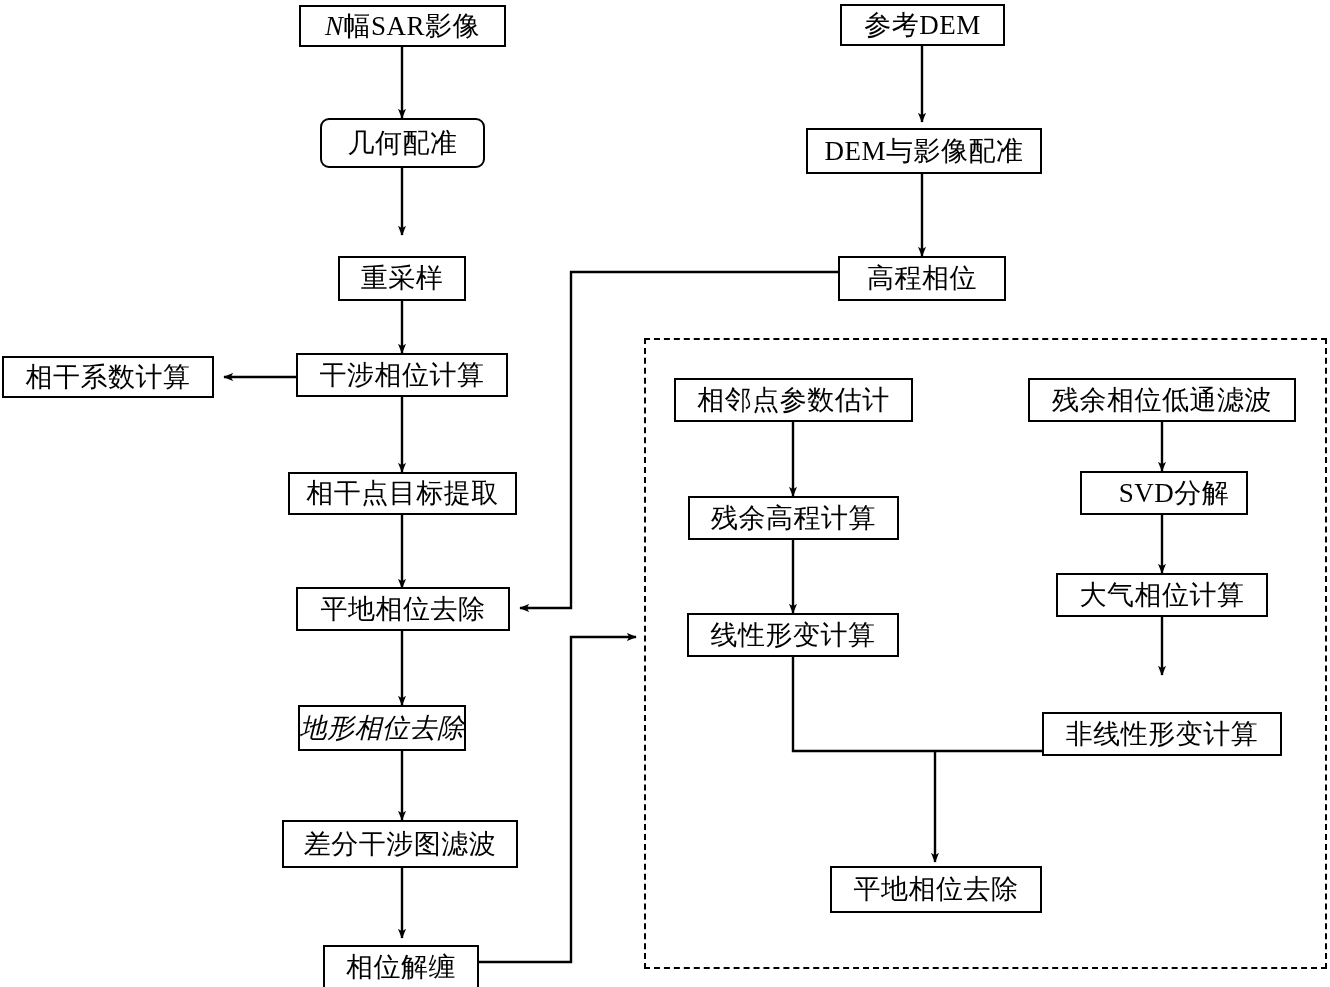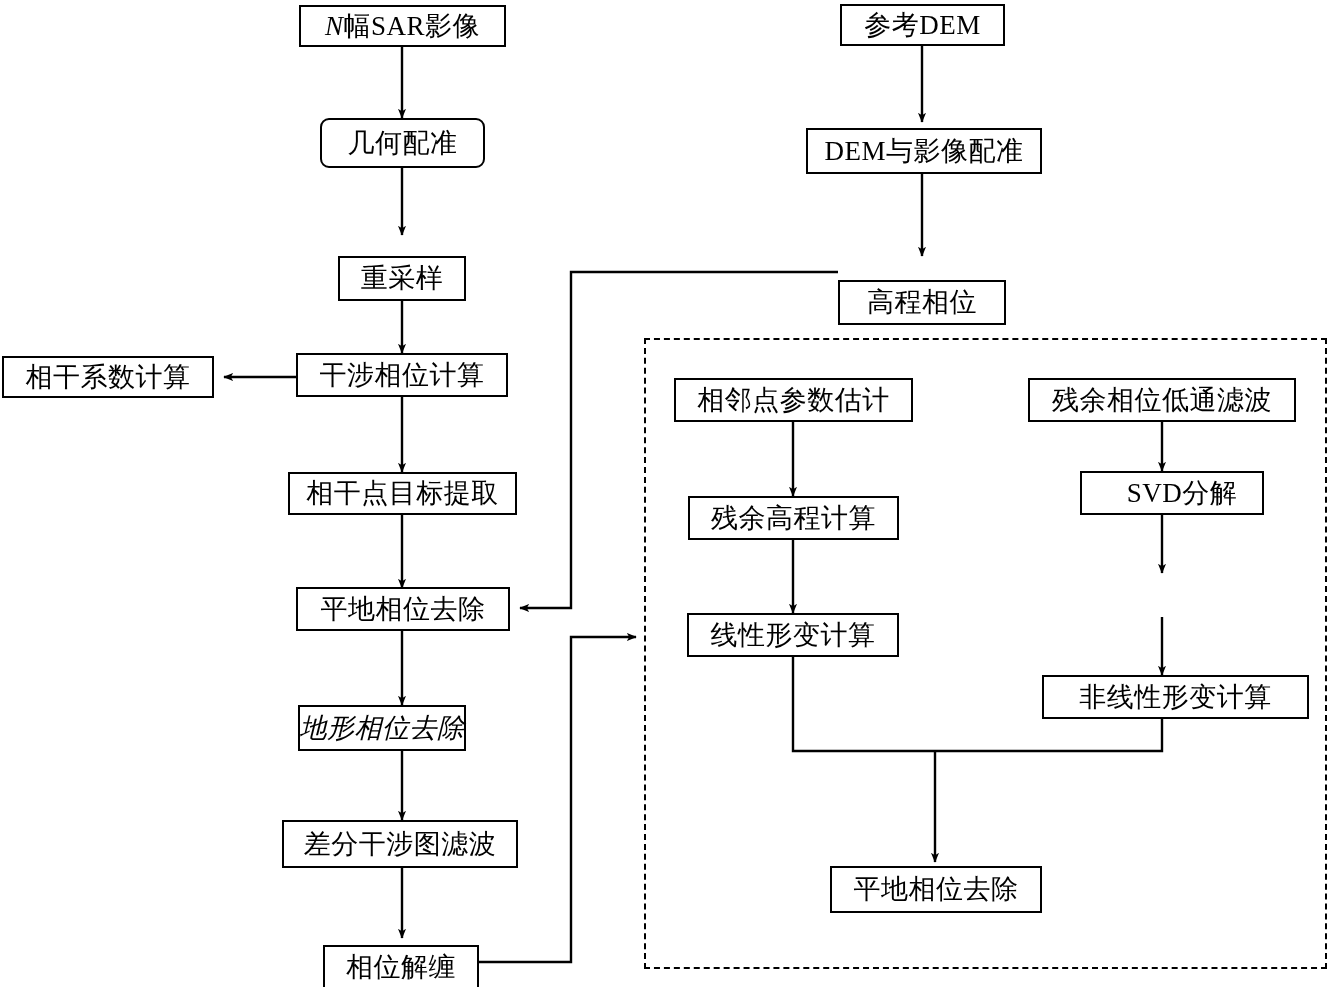--- a/index.html
+++ b/index.html
@@ -148,7 +148,7 @@
     <span>DEM与影像配准</span>
   </div>
 
-  <div class="node" style="left:838px; top:256px; width:168px; height:45px;margin-top:24px;">
+  <div class="node" style="left:838px; top:256px; width:168px; height:45px;">
     <span>高程相位</span>
   </div>
 

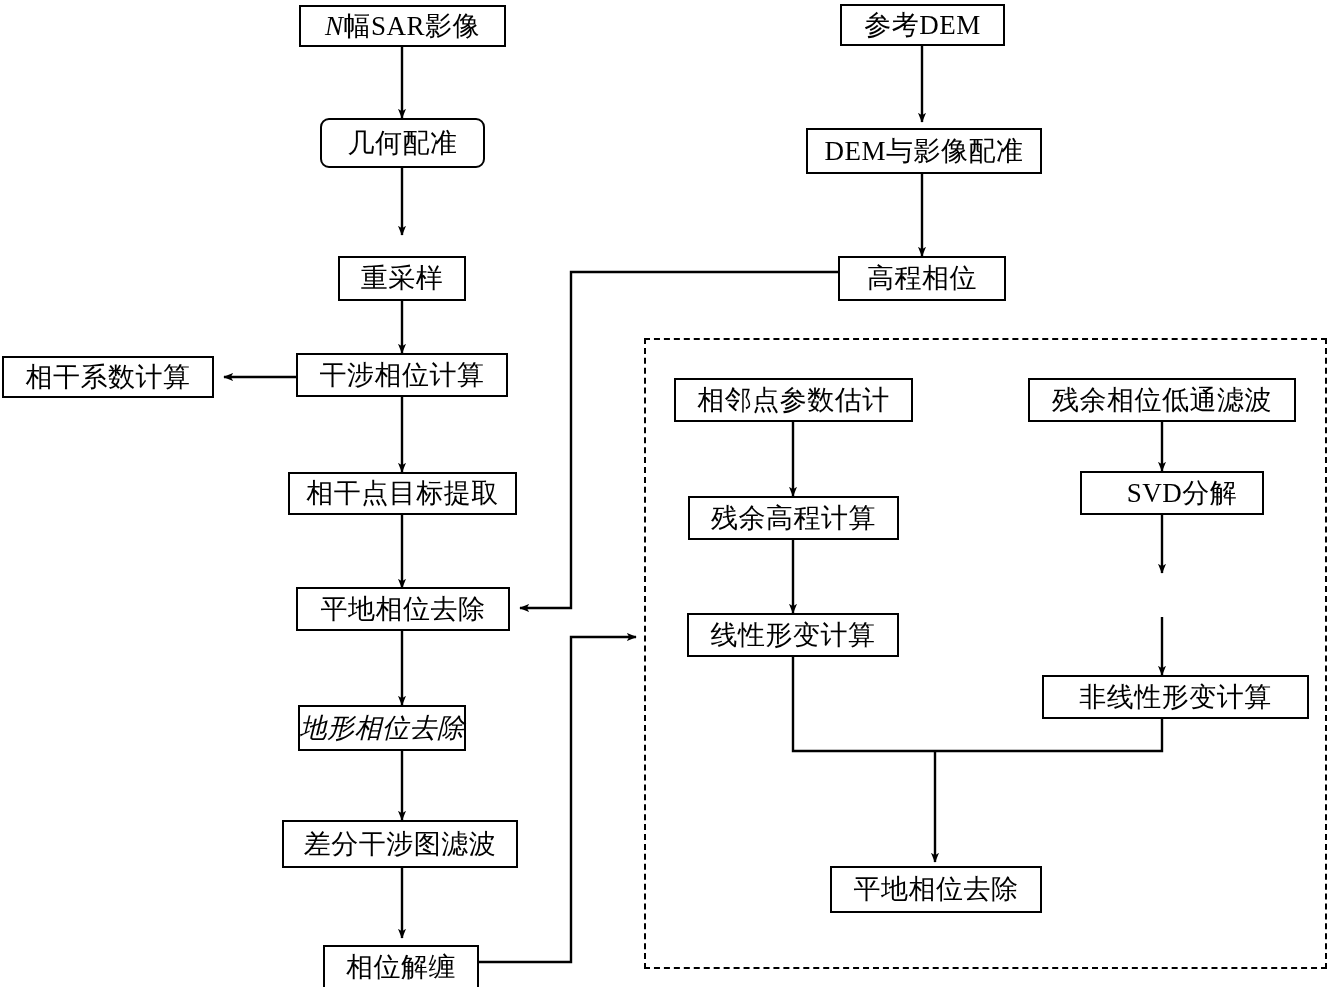--- a/index.html
+++ b/index.html
@@ -168,7 +168,7 @@
     <span>残余相位低通滤波</span>
   </div>
 
-  <div class="node" style="left:1080px; top:471px; width:184px; height:44px;padding-left:20px;">
+  <div class="node" style="left:1080px; top:471px; width:168px; height:44px;padding-left:20px;">
     <span>SVD分解</span>
   </div>
 

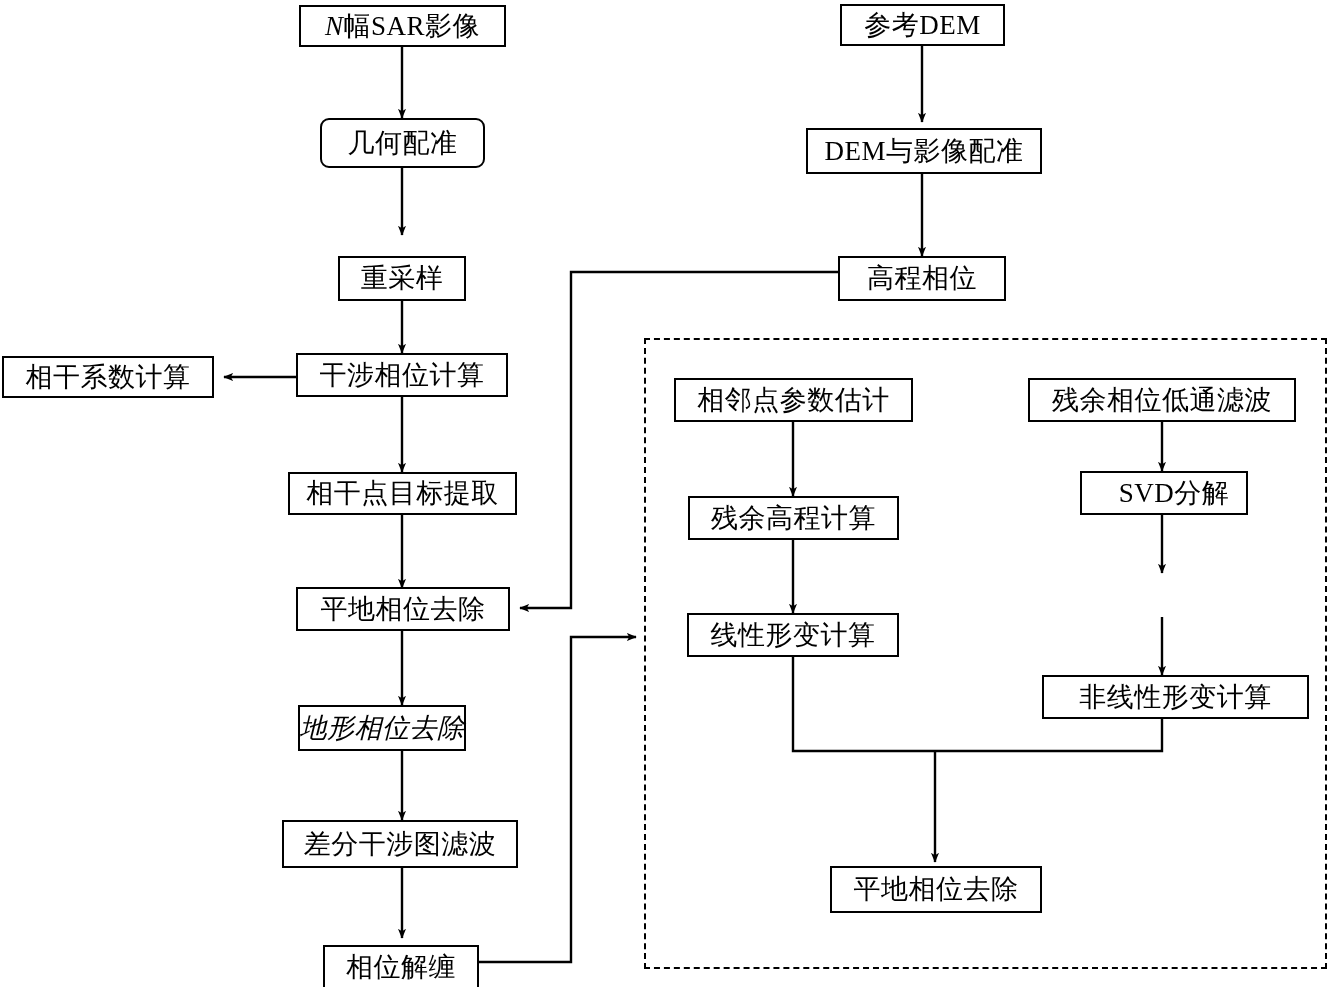--- a/index.html
+++ b/index.html
@@ -172,6 +172,9 @@
     <span>SVD分解</span>
   </div>
 
+  <div class="node" style="left:1056px; top:573px; width:212px; height:44px;">
+    <span>大气相位计算</span>
+  </div>
 
   <div class="node" style="left:1042px; top:675px; width:267px; height:44px;">
     <span>非线性形变计算</span>

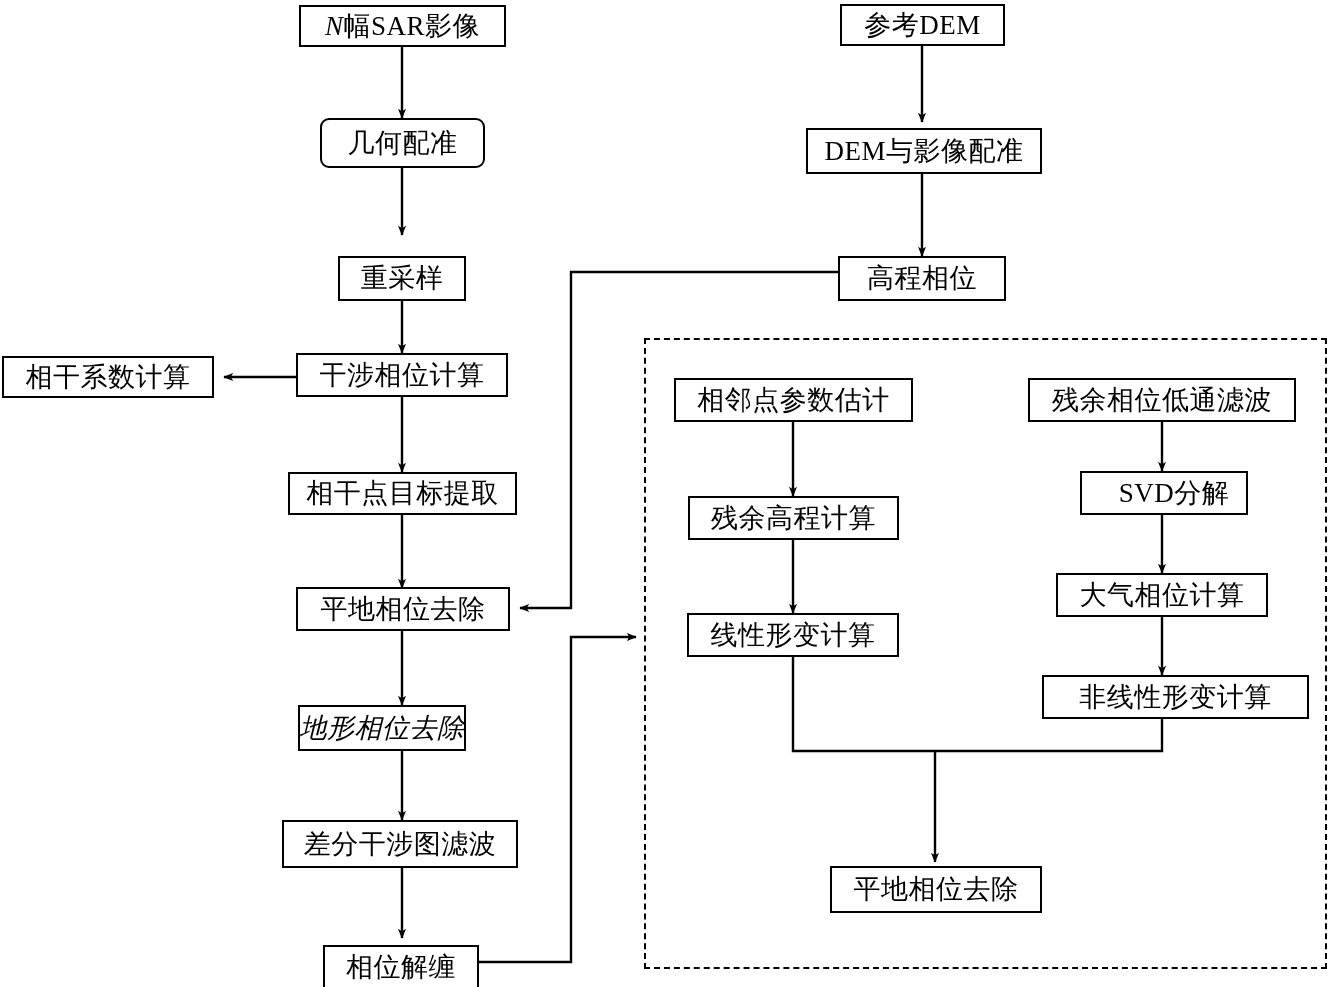--- a/index.html
+++ b/index.html
@@ -176,7 +176,7 @@
     <span>大气相位计算</span>
   </div>
 
-  <div class="node" style="left:1042px; top:675px; width:267px; height:44px;">
+  <div class="node" style="left:1042px; top:712px; width:240px; height:44px;">
     <span>非线性形变计算</span>
   </div>
 

